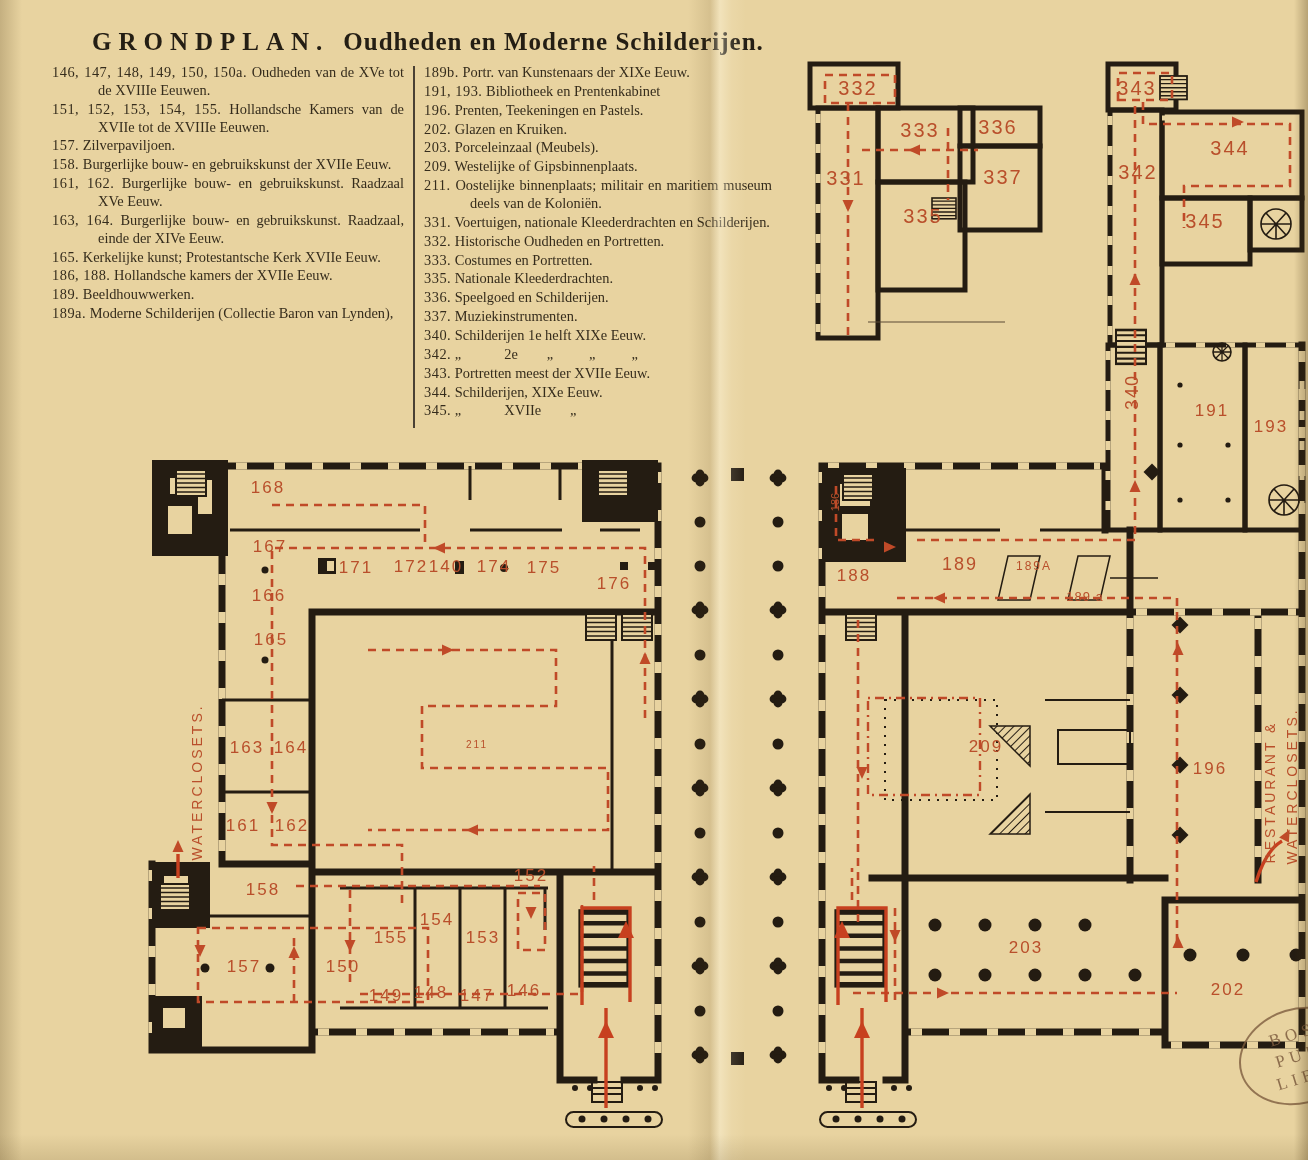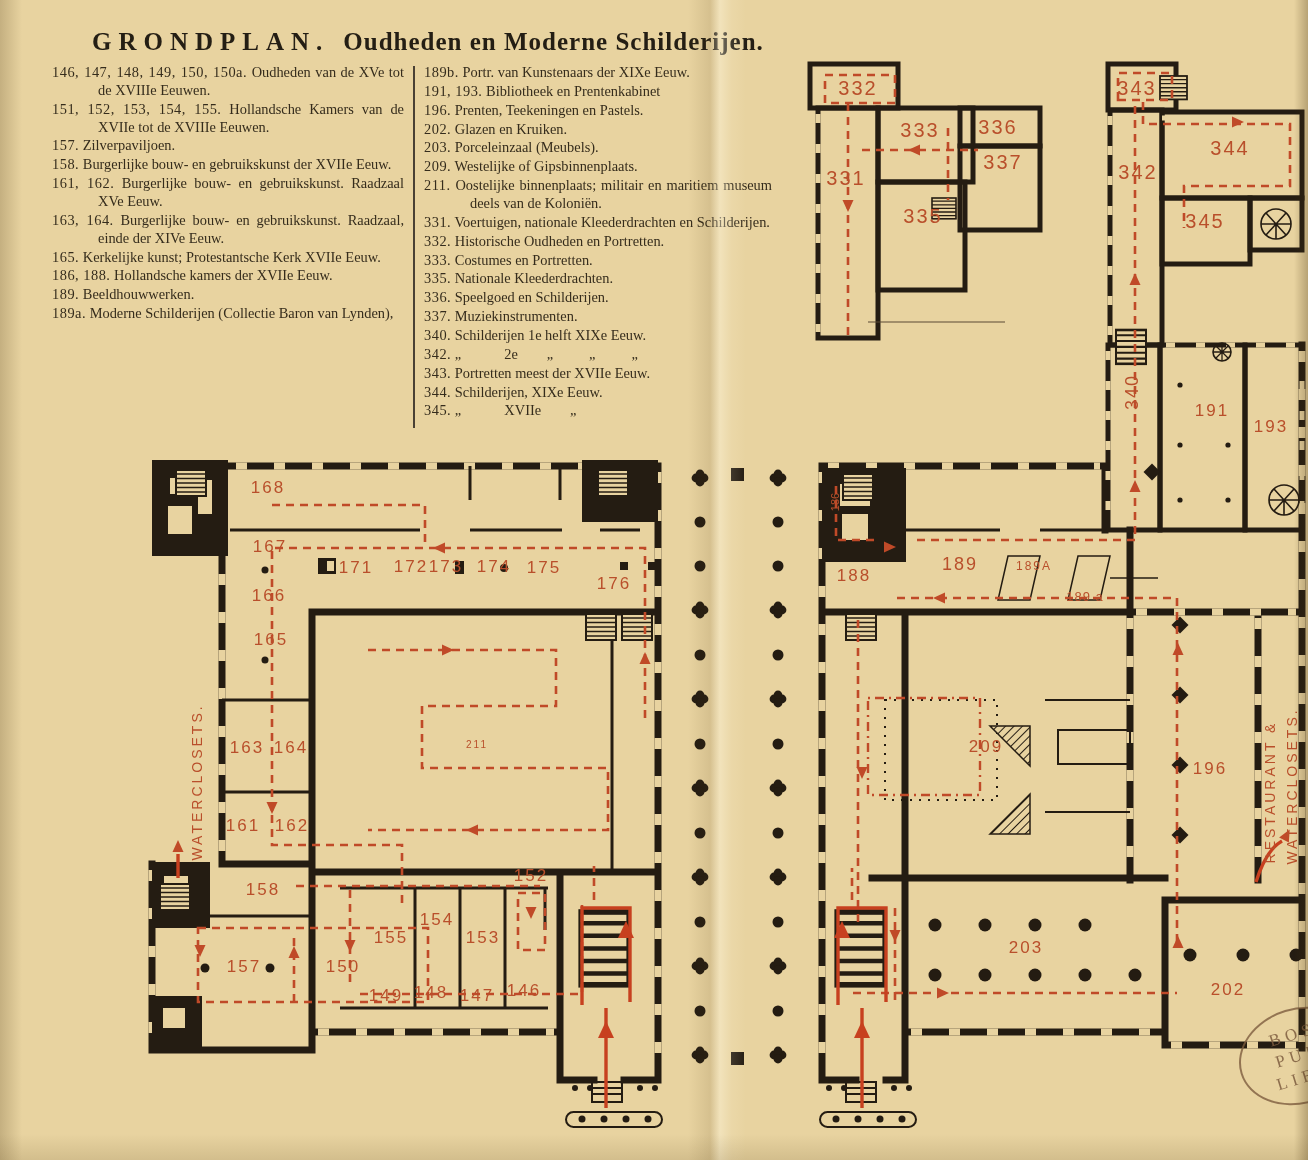--- a/index.html
+++ b/index.html
@@ -400,7 +400,7 @@
   <div class="rl big" style="left:858px;top:88px">332</div>
   <div class="rl big" style="left:920px;top:130px">333</div>
   <div class="rl big" style="left:998px;top:127px">336</div>
-  <div class="rl big" style="left:1003px;top:162px">337</div>
+  <div class="rl big" style="left:1003px;top:177px">337</div>
   <div class="rl big" style="left:846px;top:178px">331</div>
   <div class="rl big" style="left:923px;top:216px">335</div>
   <div class="rl big" style="left:1137px;top:88px">343</div>

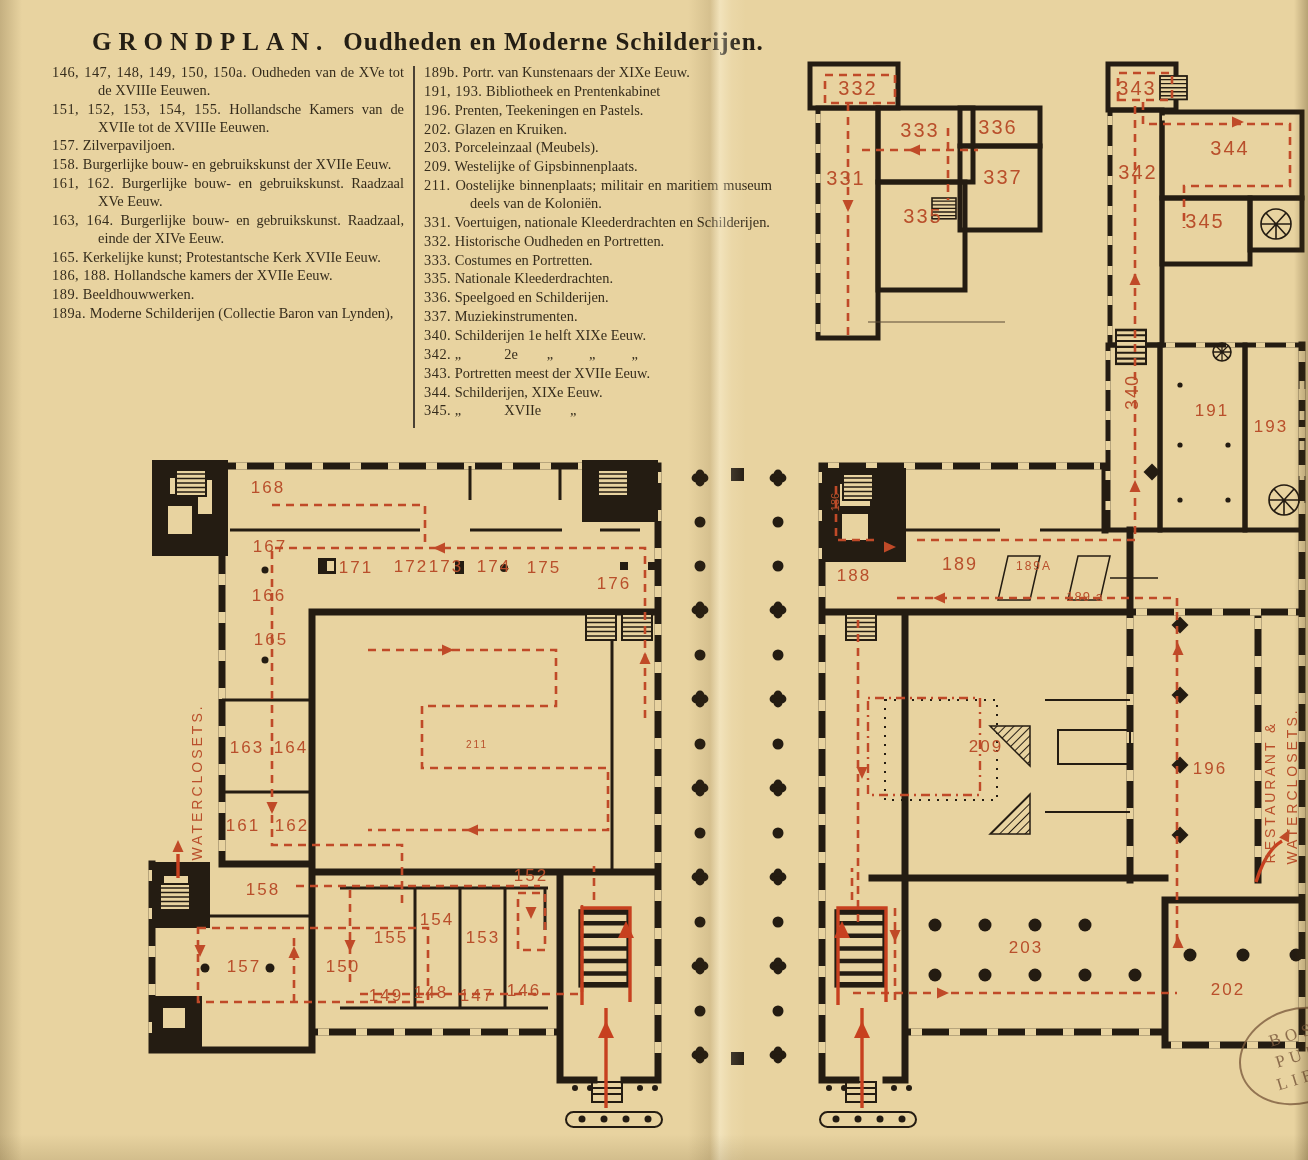--- a/index.html
+++ b/index.html
@@ -415,7 +415,7 @@
   <div class="rl" style="left:269px;top:596px">166</div>
   <div class="rl" style="left:356px;top:568px">171</div>
   <div class="rl" style="left:411px;top:567px">172</div>
-  <div class="rl" style="left:446px;top:567px">173</div>
+  <div class="rl" style="left:446px;top:567px">140</div>
   <div class="rl" style="left:494px;top:567px">174</div>
   <div class="rl" style="left:544px;top:568px">175</div>
   <div class="rl" style="left:614px;top:584px">176</div>

